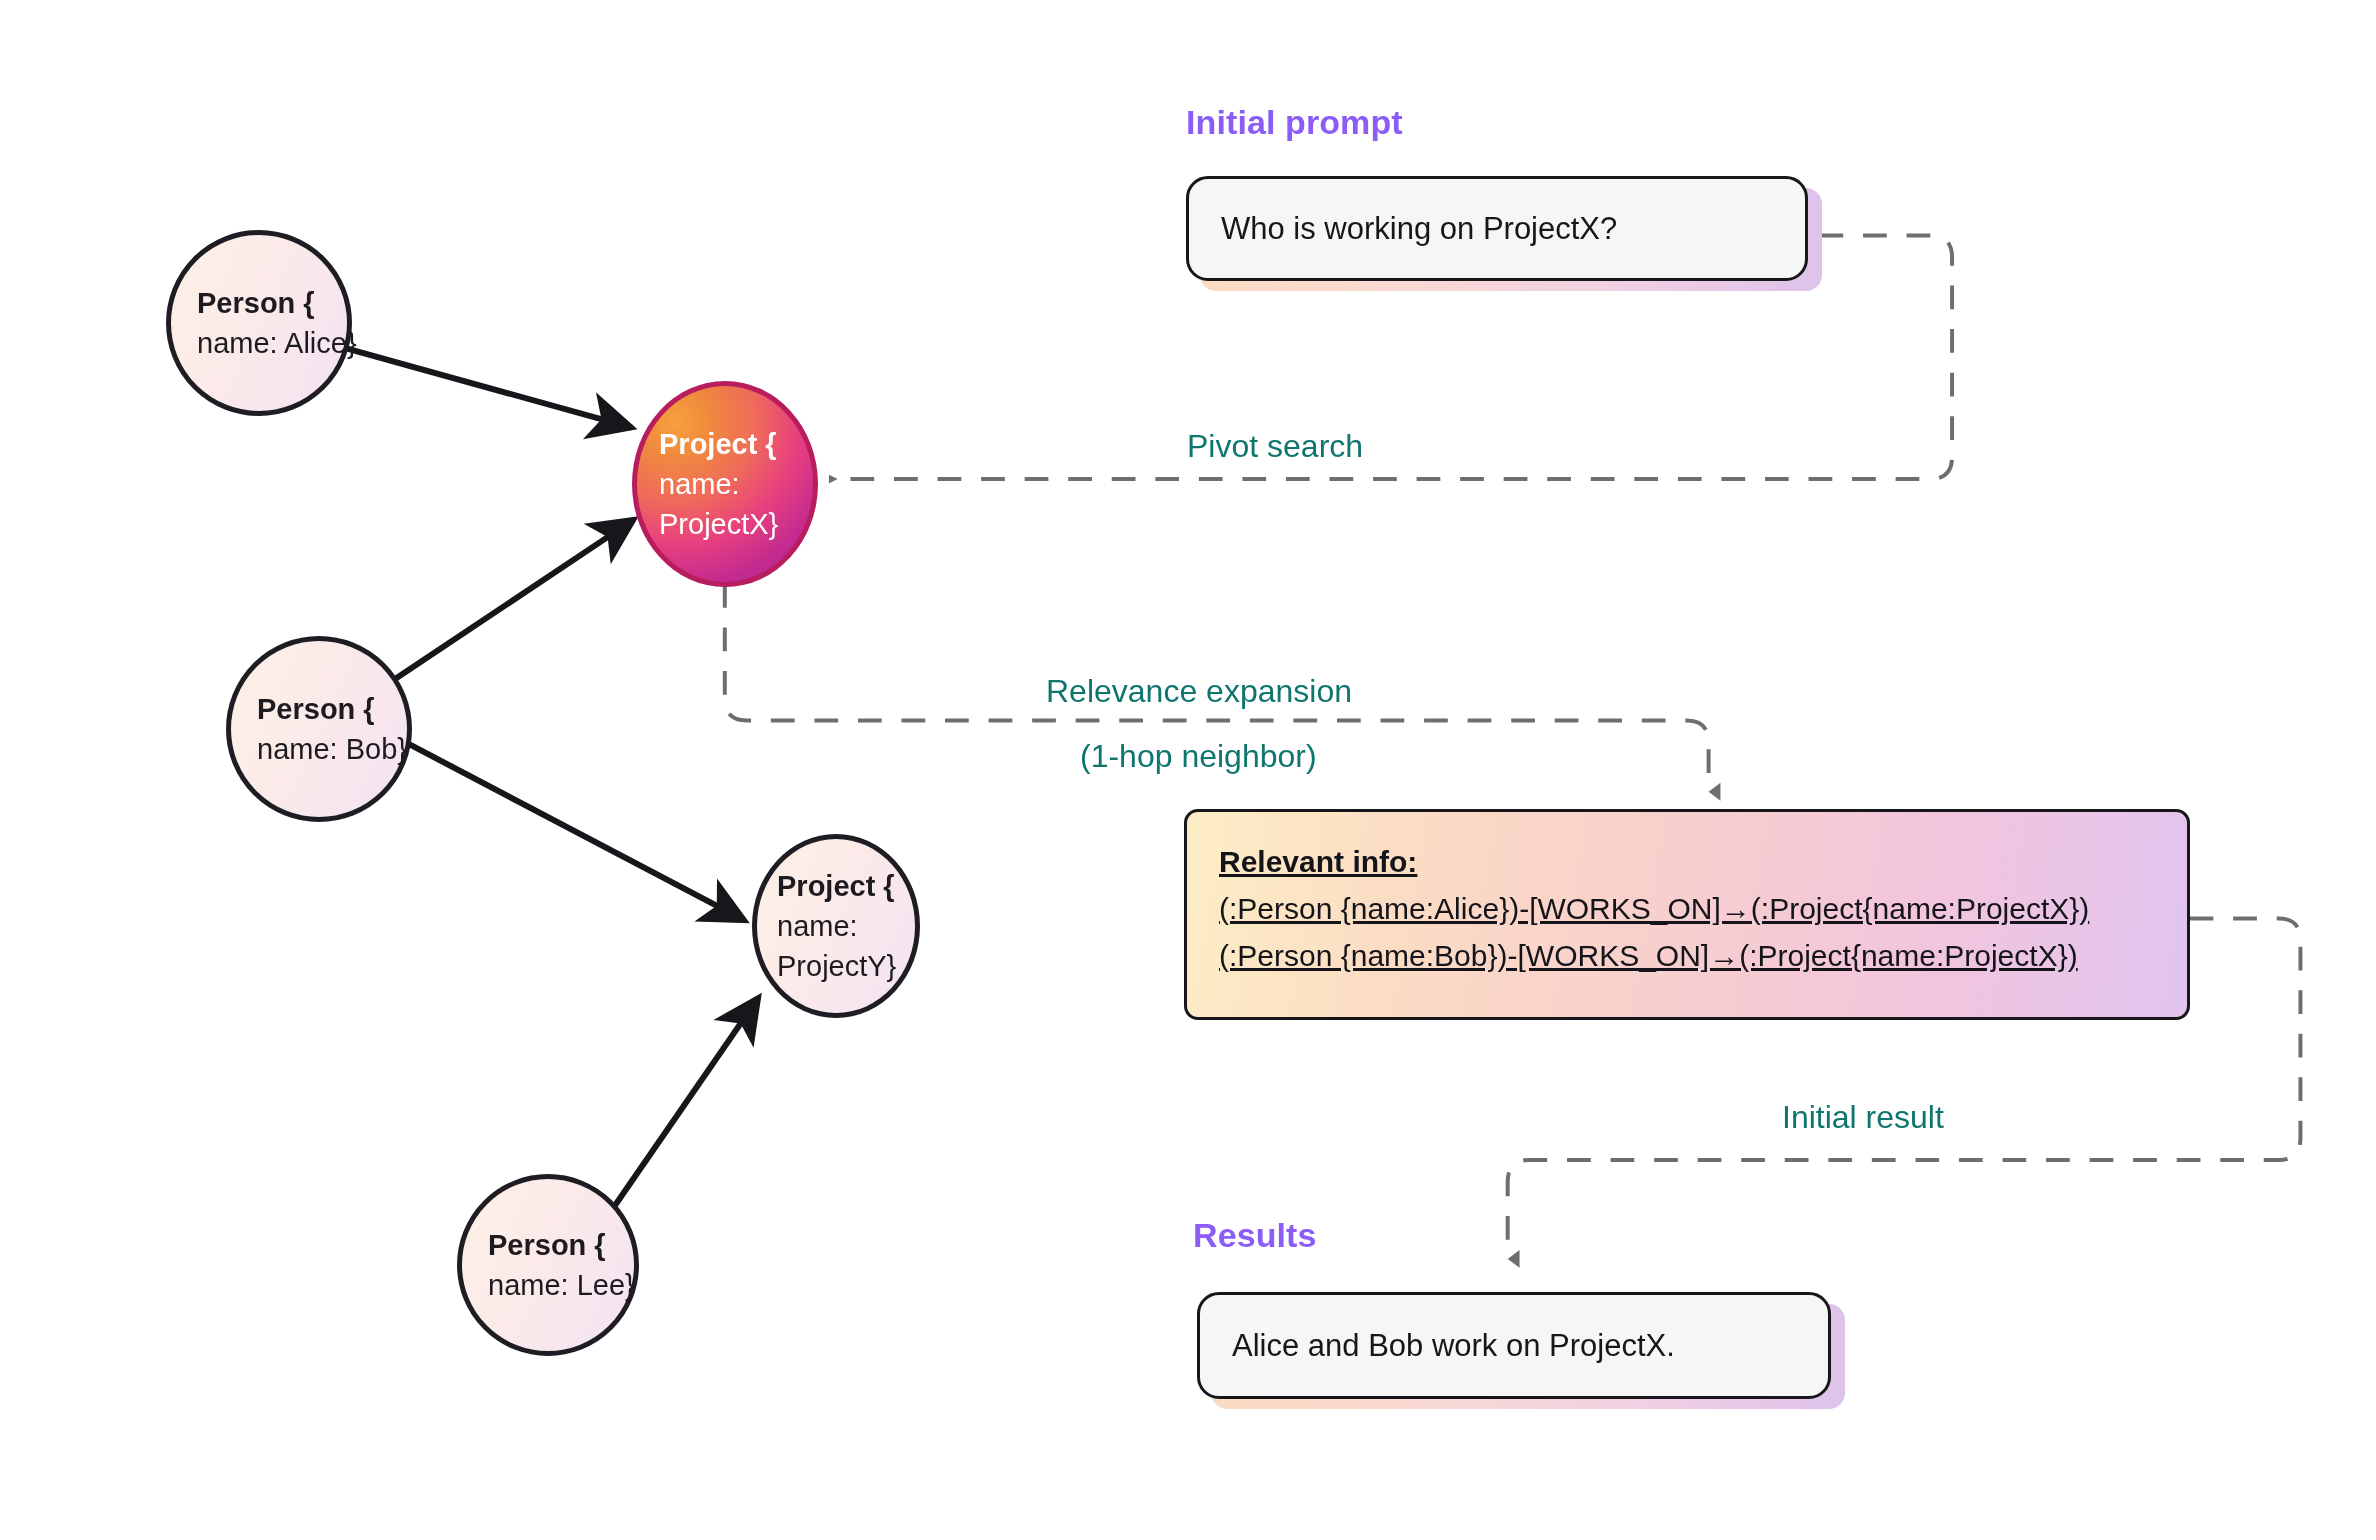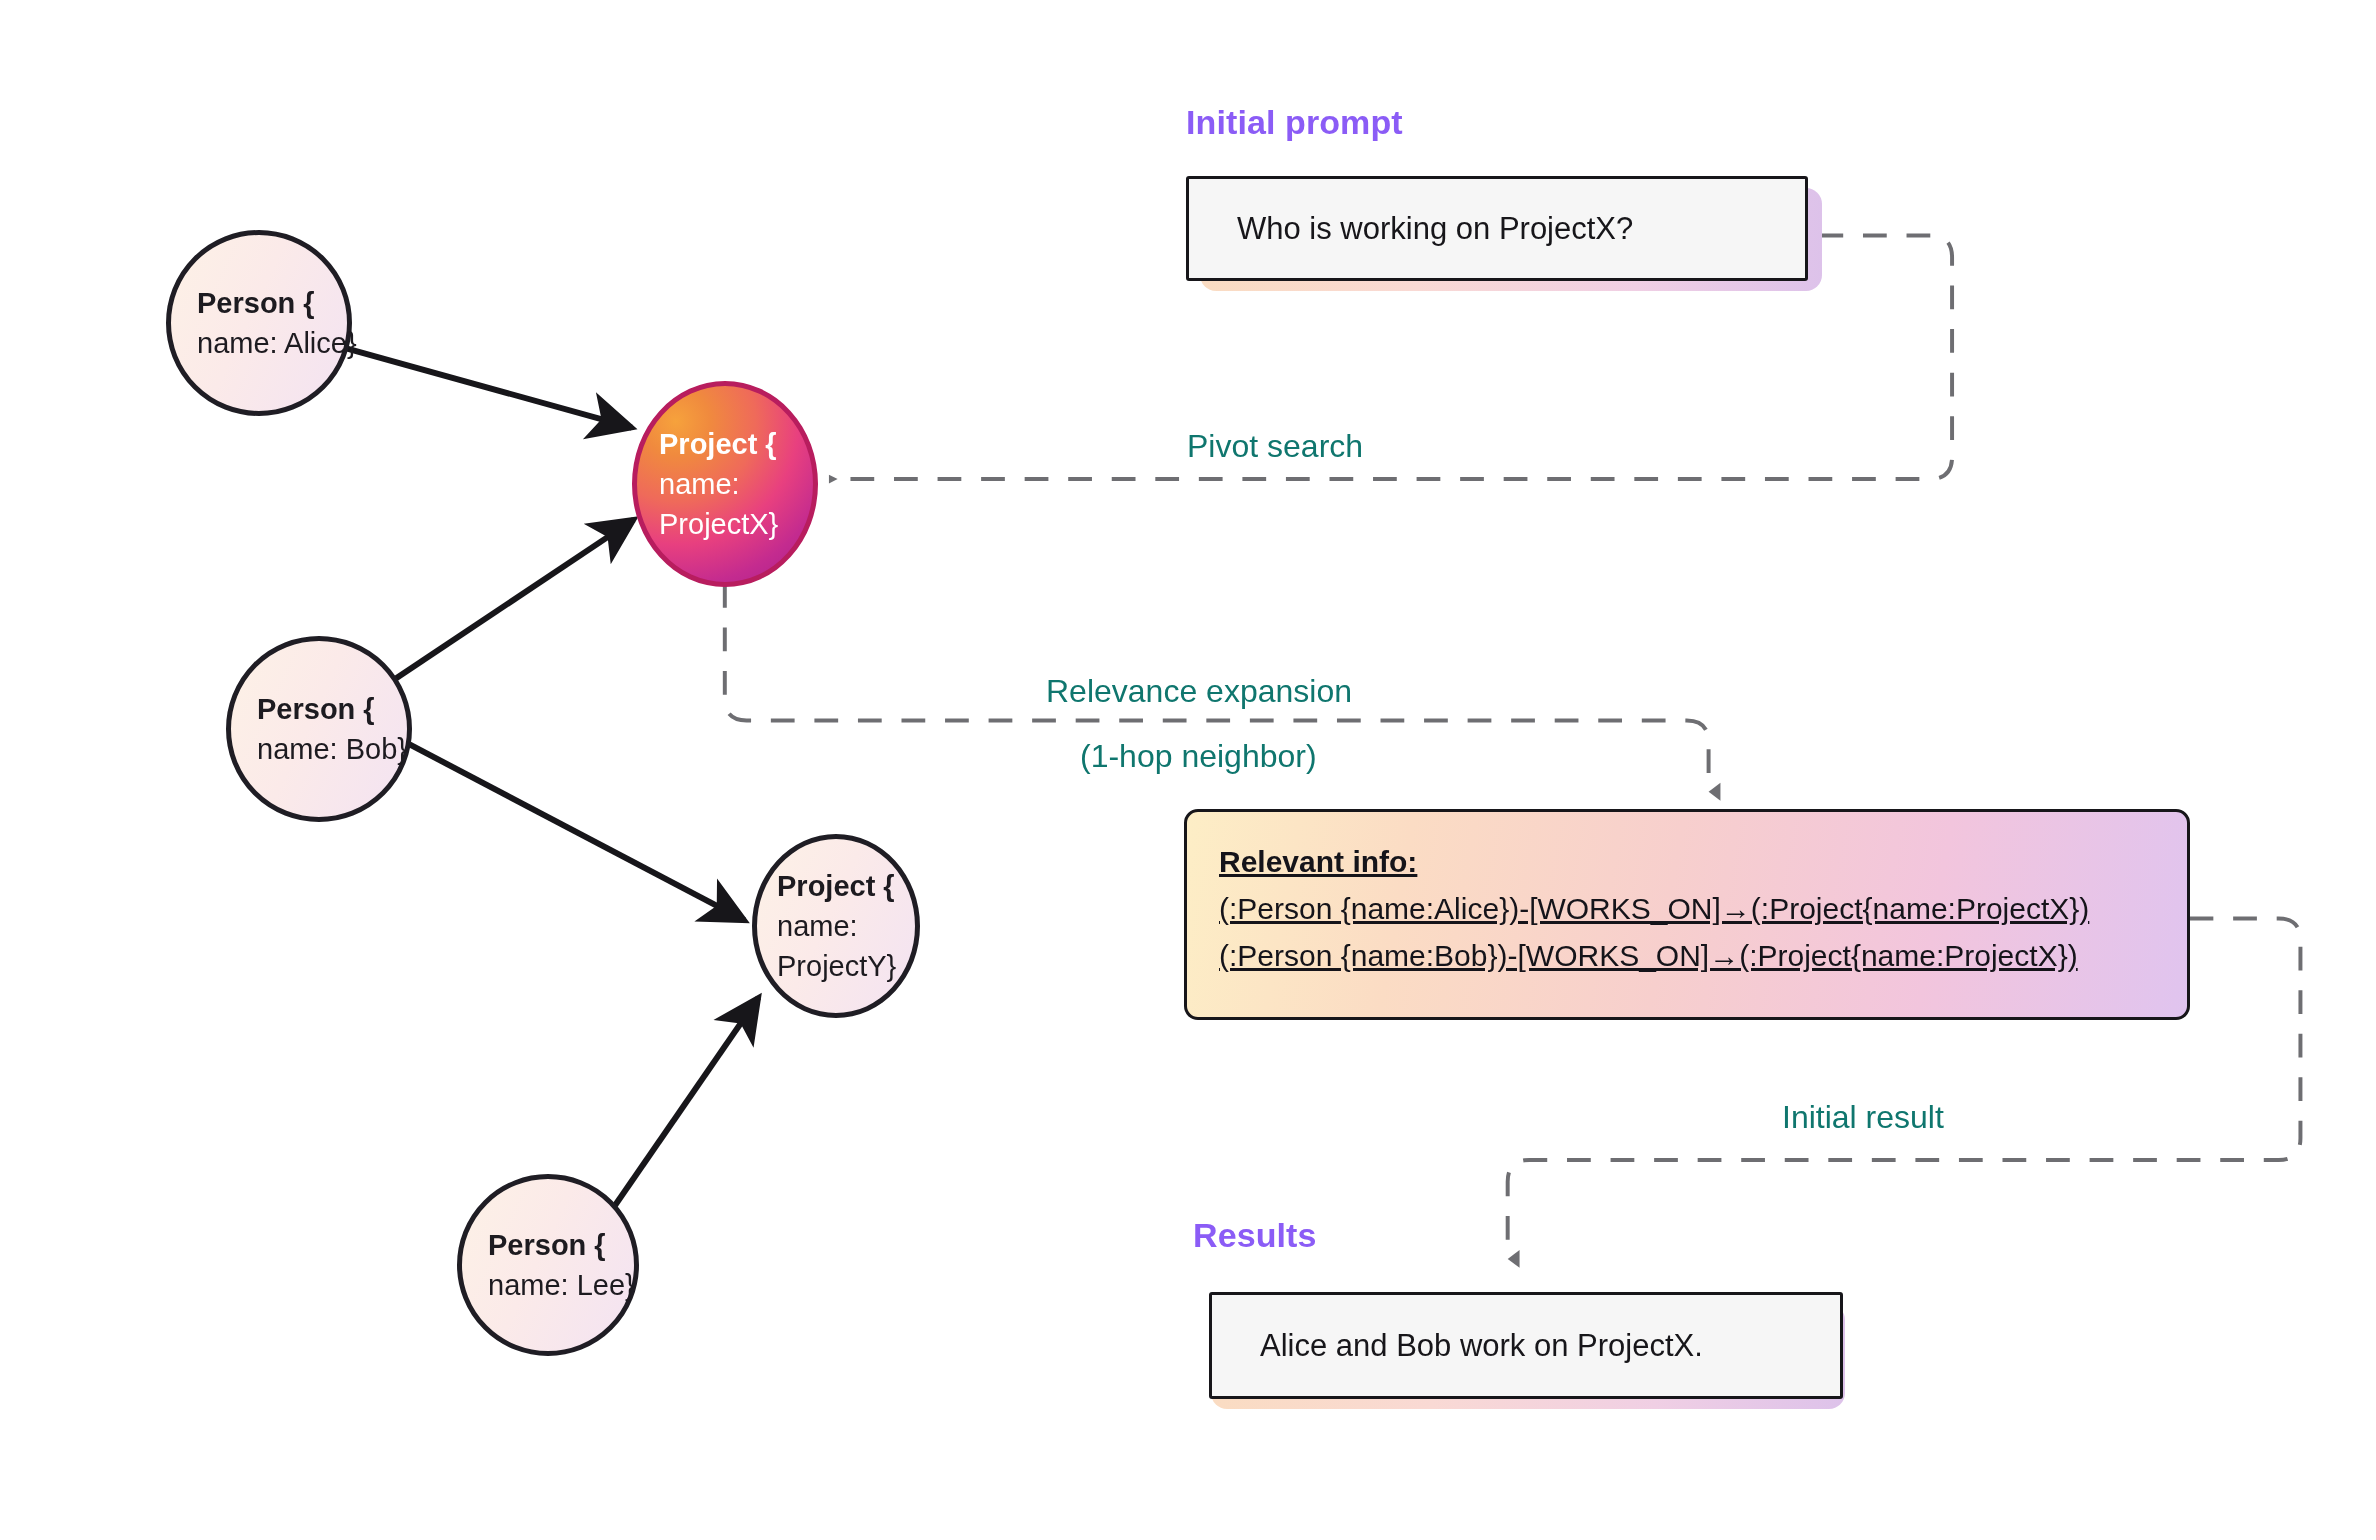--- a/index.html
+++ b/index.html
@@ -69,11 +69,11 @@
   .msg-box {
     position: absolute;
     border: 3px solid #17161a;
-    border-radius: 3px;
+    border-radius: 22px;
     background: #f6f6f6;
     display: flex;
     align-items: center;
-    padding-left: 48px;
+    padding-left: 32px;
     box-sizing: border-box;
     font-size: 31px;
     color: #17161a;

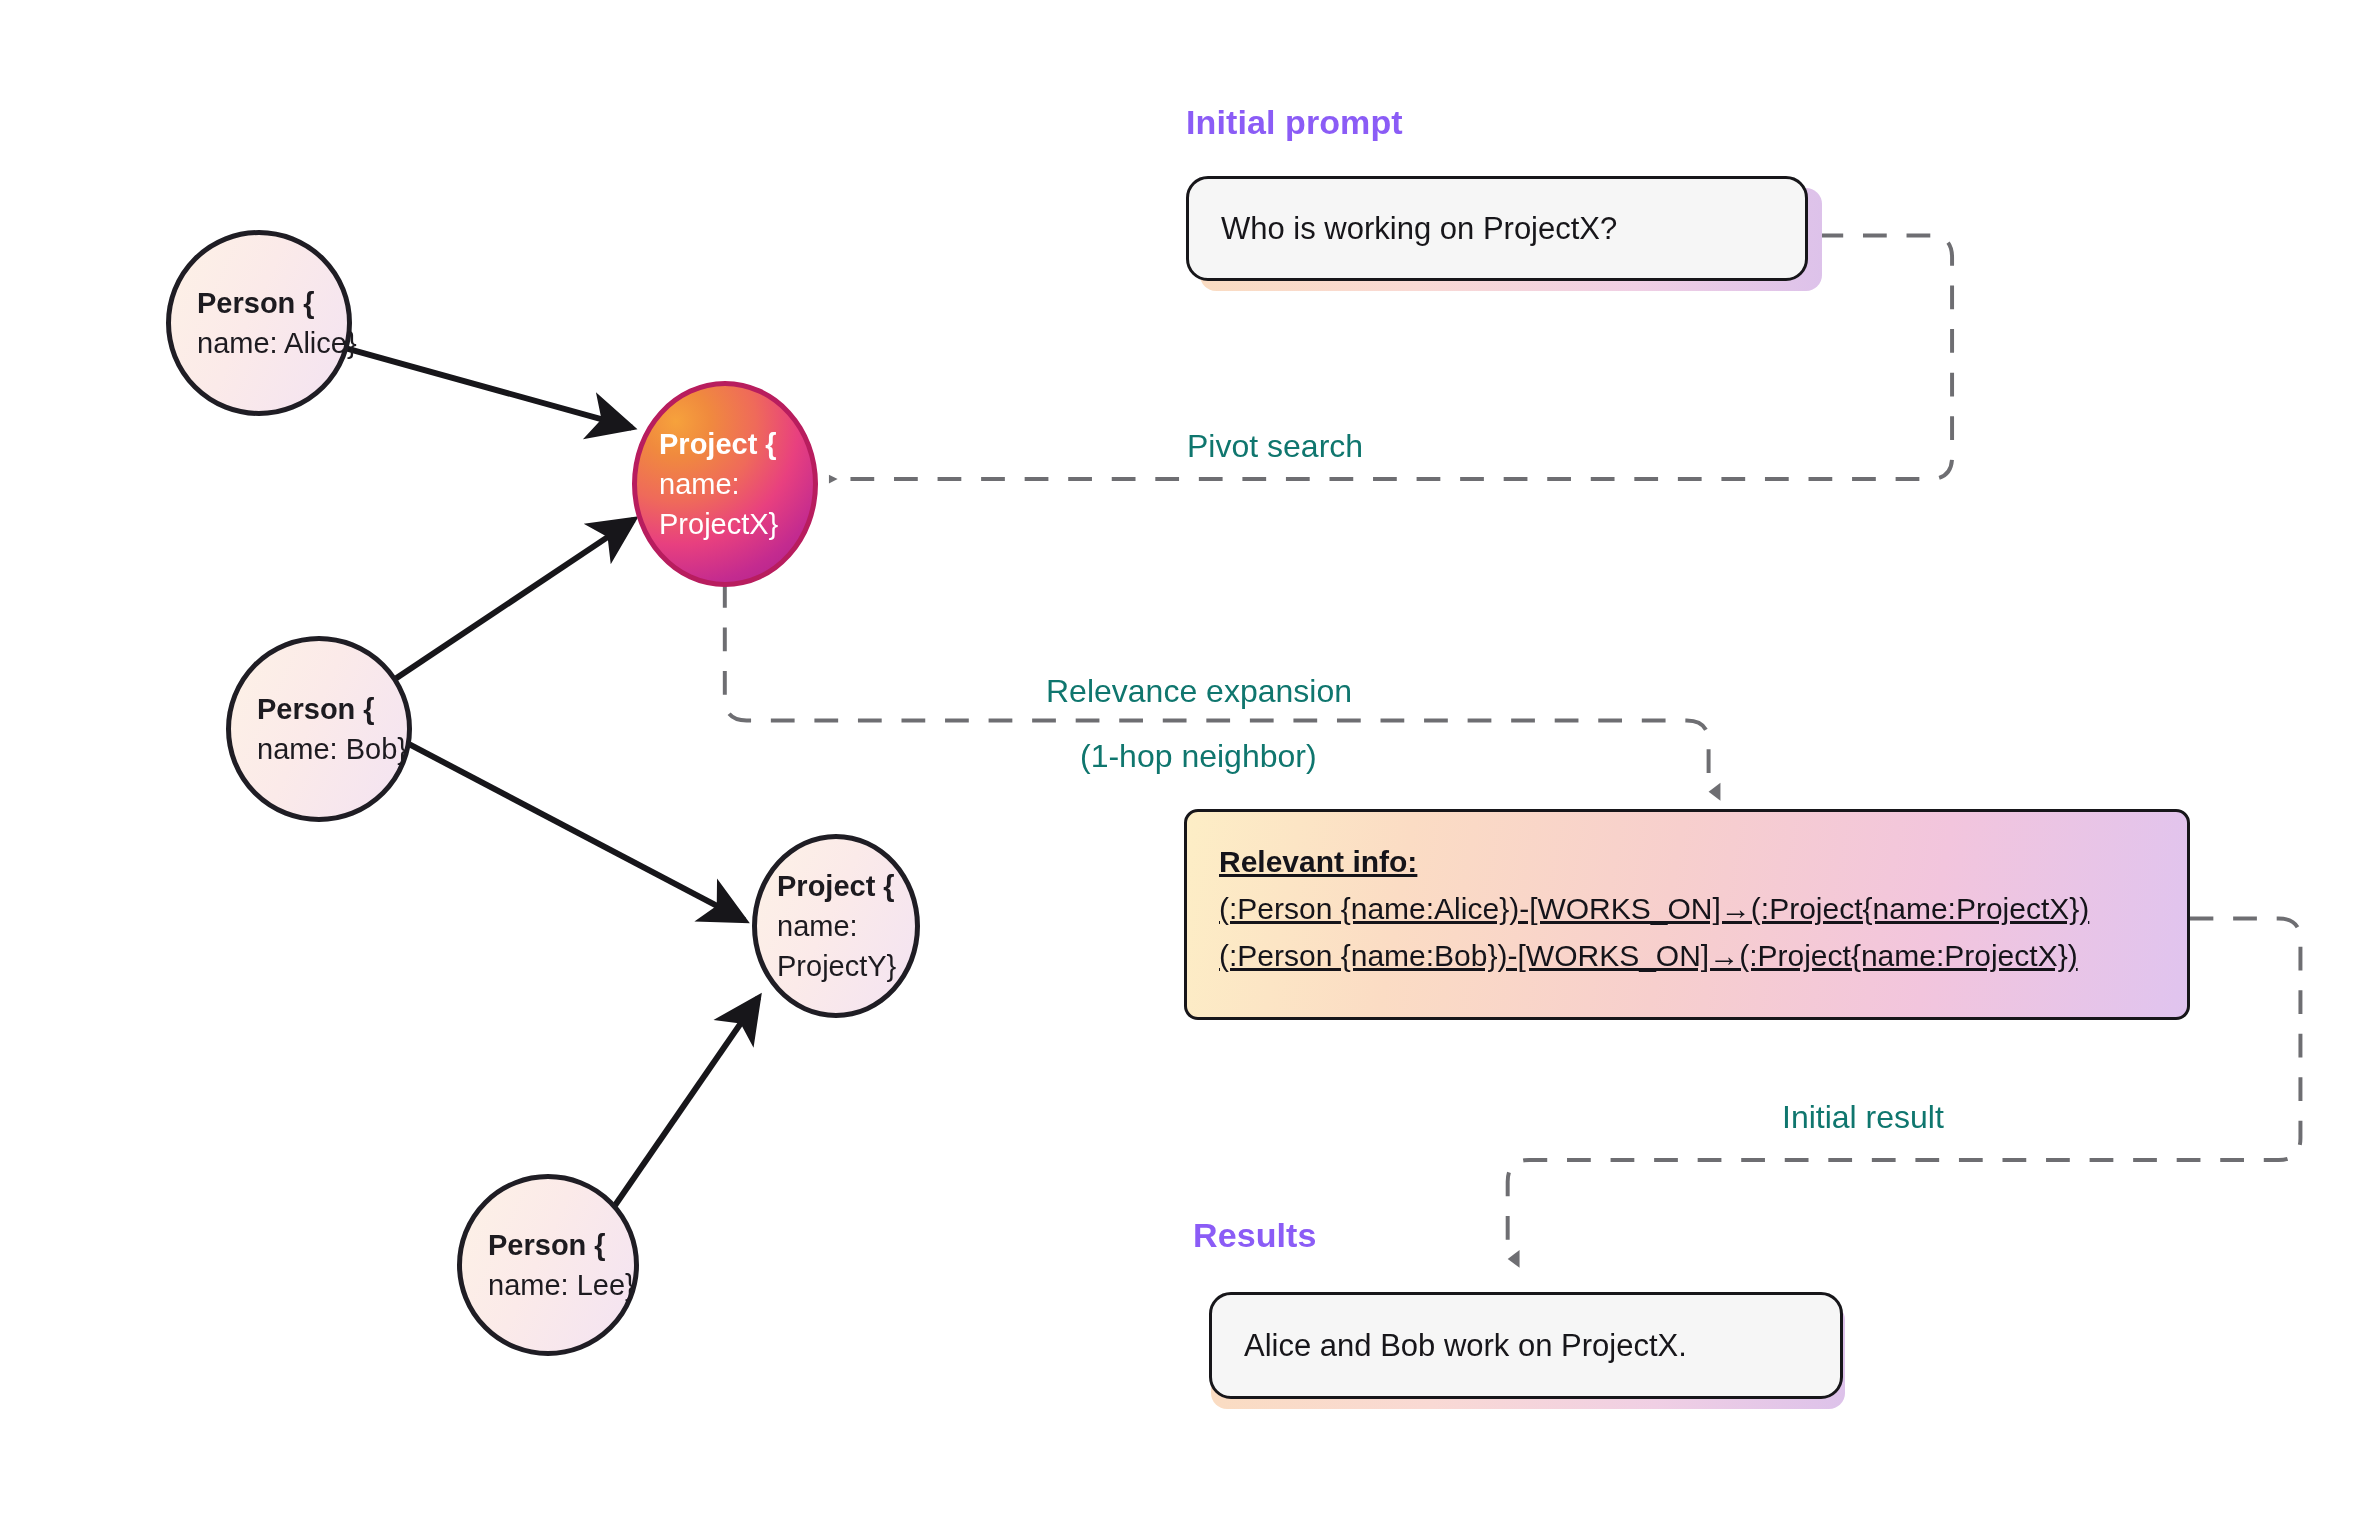--- a/index.html
+++ b/index.html
@@ -212,7 +212,7 @@
   <div class="panel-title" style="left:1193px; top:1216px;">Results</div>
 
   <div class="msg-shadow" style="left:1211px; top:1304px; width:634px; height:105px;"></div>
-  <div class="msg-box" style="left:1197px; top:1292px; width:634px; height:107px;margin-left:12px;">
+  <div class="msg-box" style="left:1197px; top:1292px; width:634px; height:107px;">
     <span>Alice and Bob work on ProjectX.</span>
   </div>
 

